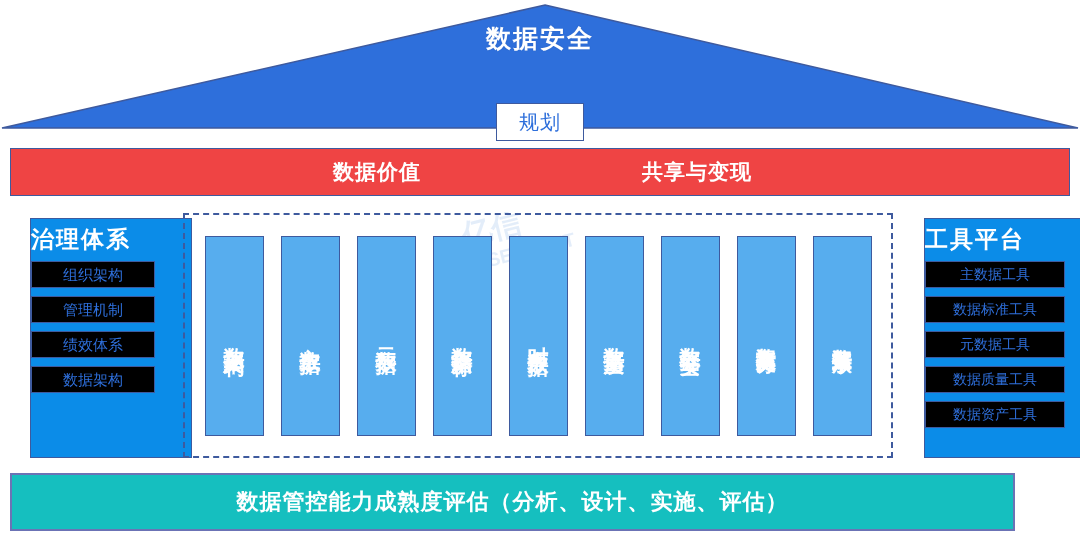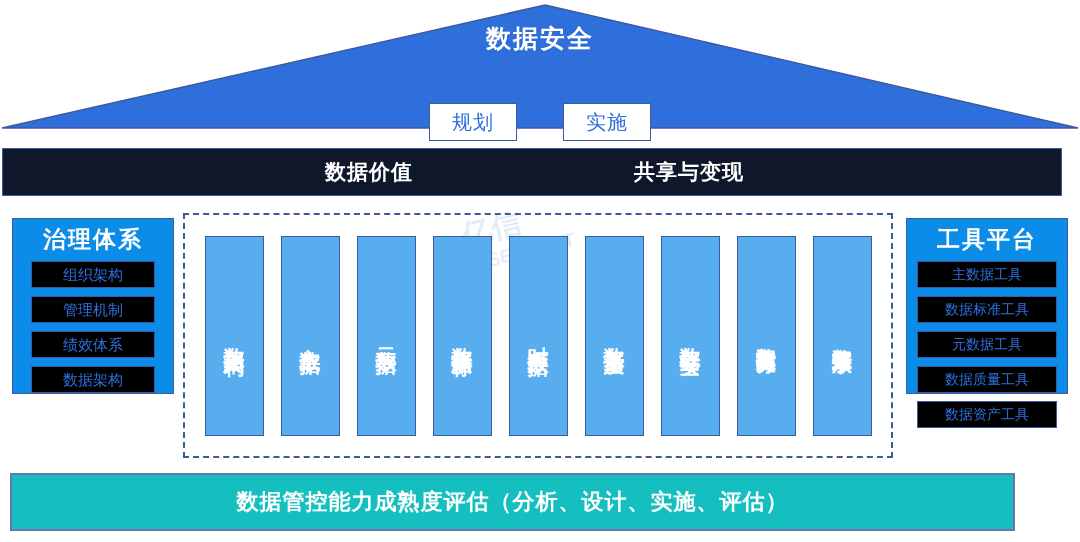--- a/index.html
+++ b/index.html
@@ -214,7 +214,6 @@
     <div class="roof-title">数据安全</div>
     <div class="roof-boxes">
       <div class="roof-box">规划</div>
-      <div class="roof-box">实施</div>
     </div>
   </div>
 

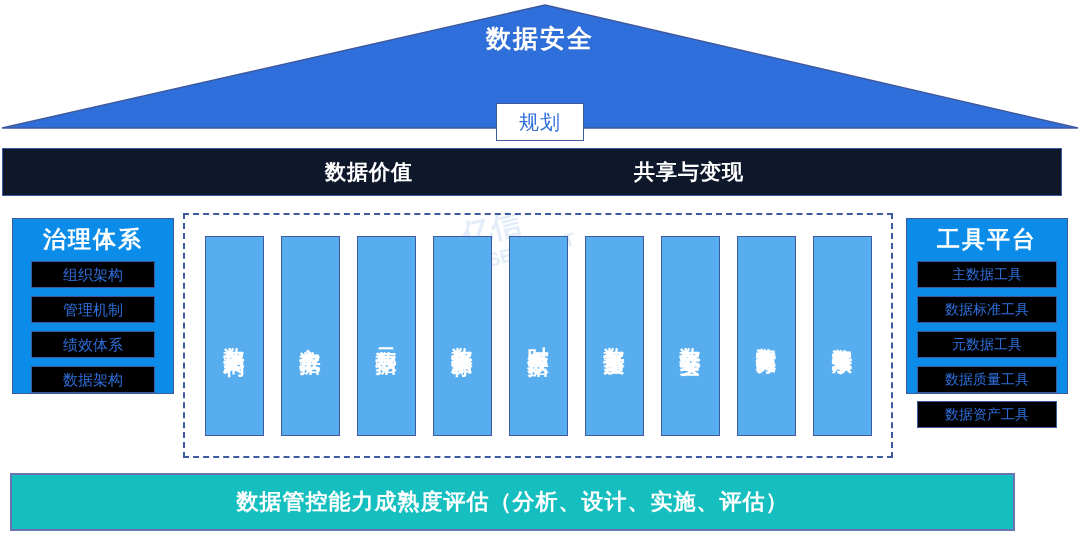--- a/index.html
+++ b/index.html
@@ -75,11 +75,11 @@
   
   .value-bar {
     position: absolute;
-    left: 2px;
+    left: 10px;
     top: 148px;
     width: 1060px;
     height: 48px;
-    background: #0f172a;
+    background: #ef4444;
     border: 1.6px solid #3e5a9e;
     box-sizing: border-box;
   }

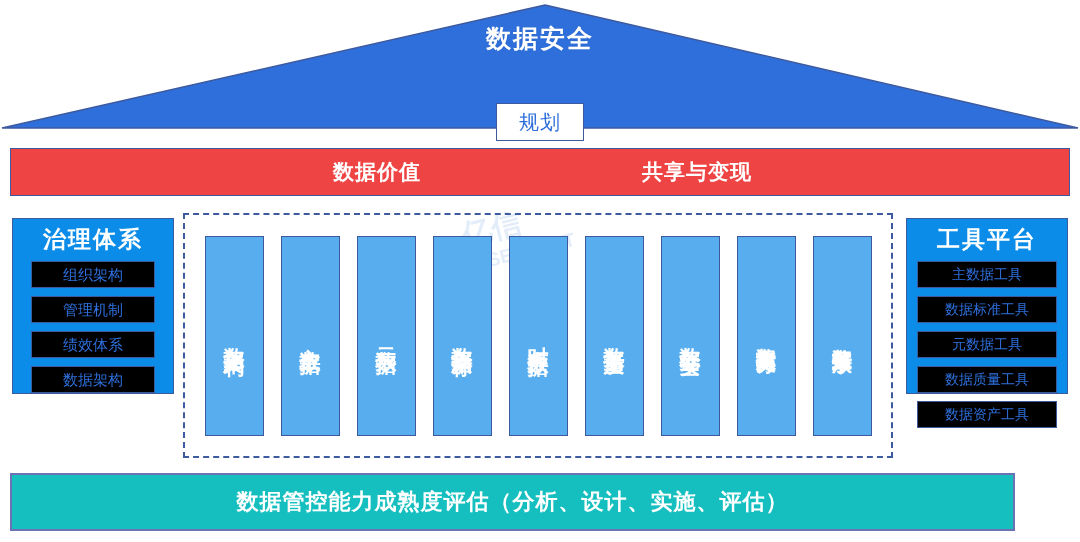--- a/index.html
+++ b/index.html
@@ -101,14 +101,15 @@
     position: absolute;
     top: 218px;
     width: 162px;
-    height: 176px;
+    height: 240px;
     background: #0b8ce8;
     border: 1.8px solid #3e5a9e;
     box-sizing: border-box;
     display: flex;
     flex-direction: column;
-    align-items: center;
+    align-items: flex-start;
     padding-top: 5px;
+    margin-left: 18px;
   }
   .side-col.left  { left: 12px; }
   .side-col.right { left: 906px; }

